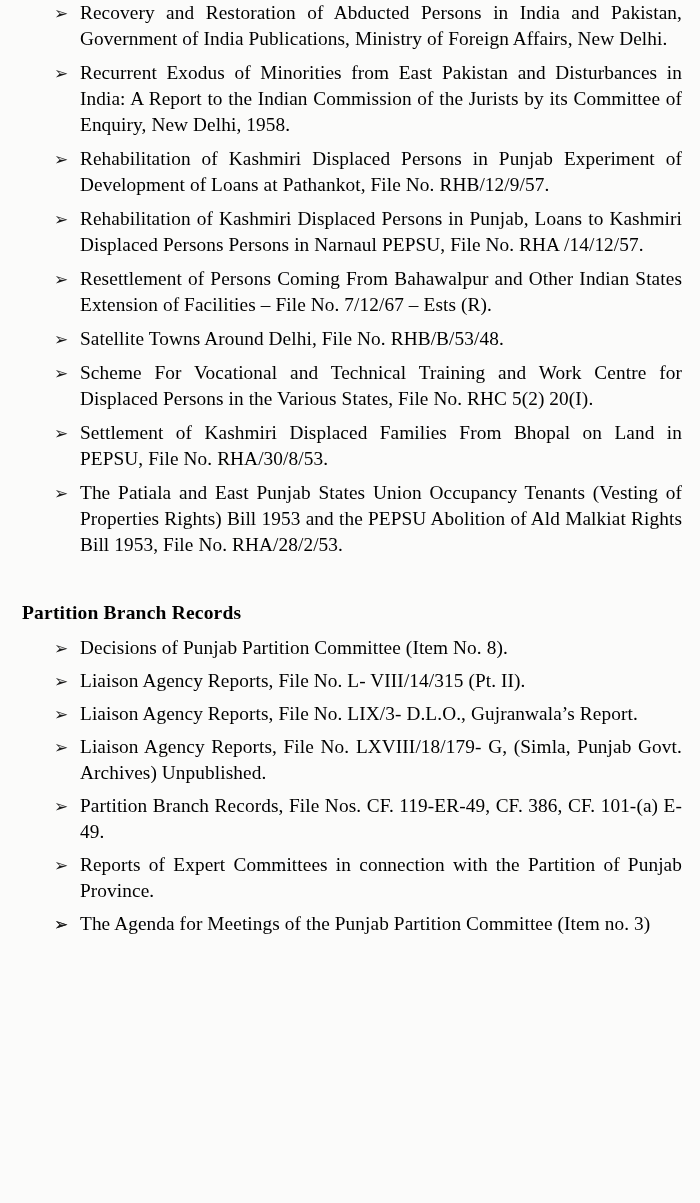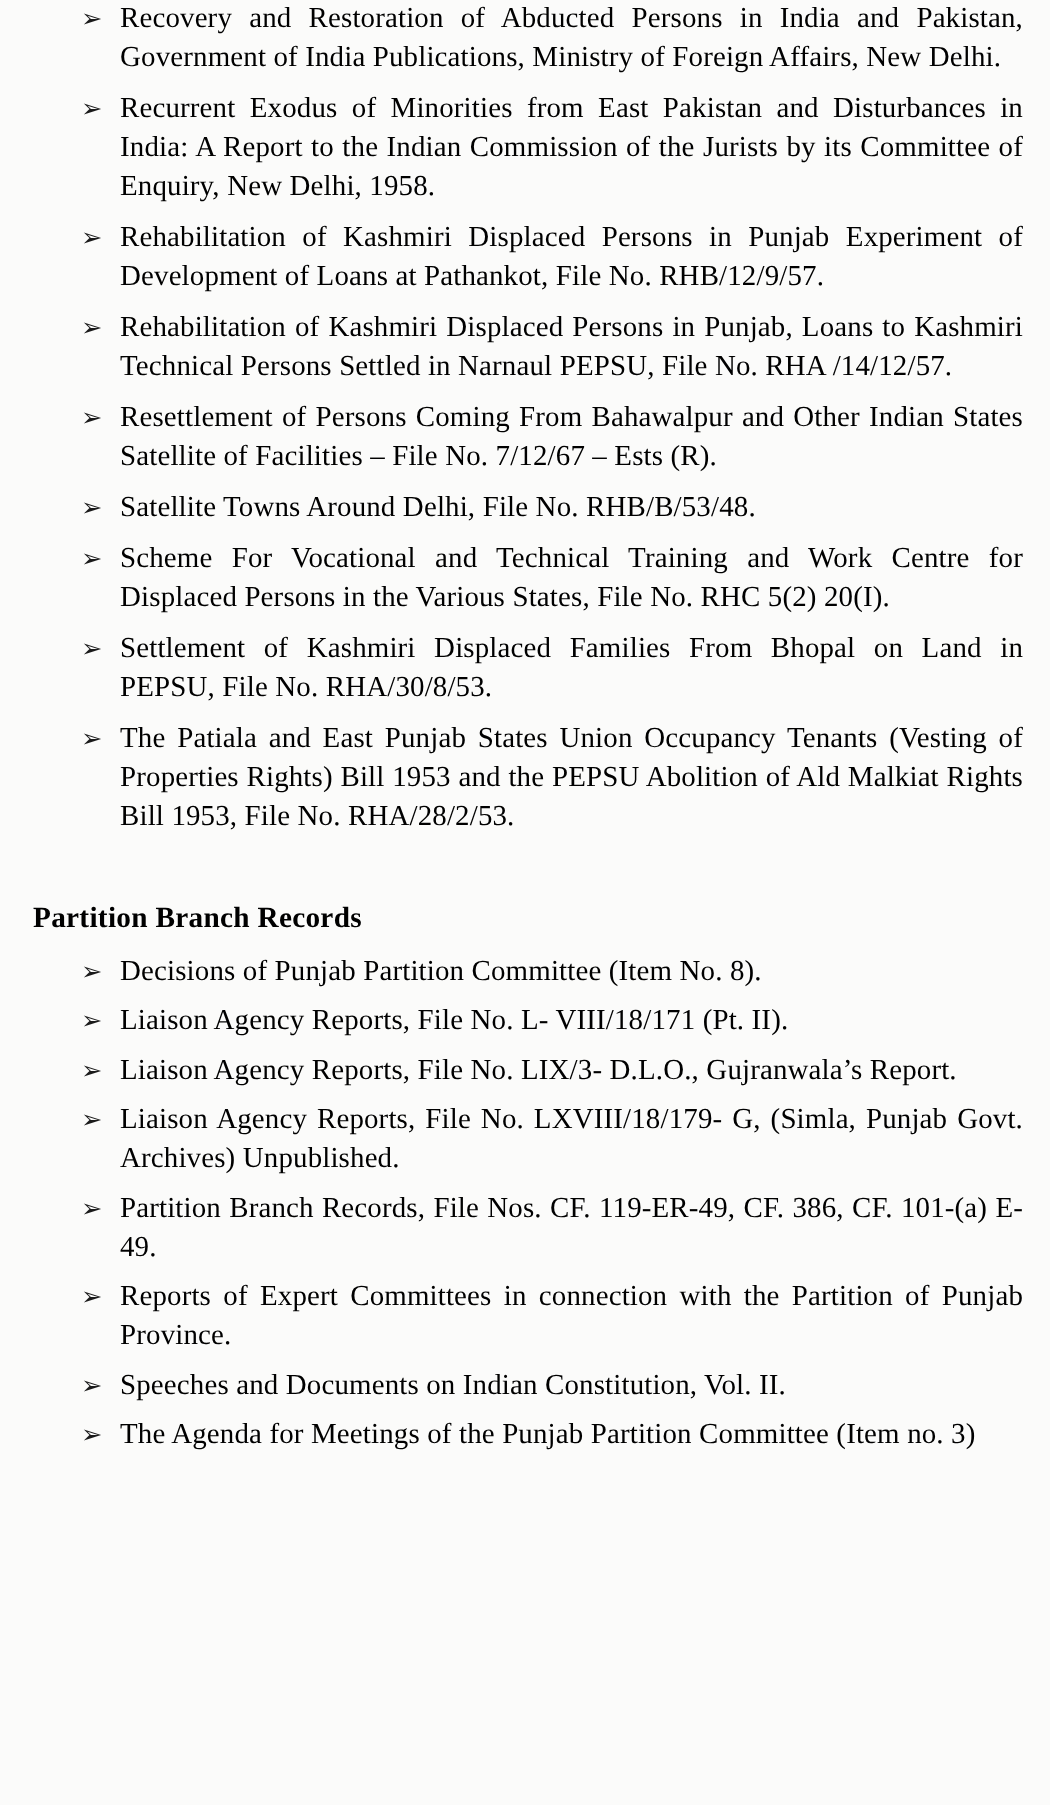--- a/index.html
+++ b/index.html
@@ -130,7 +130,7 @@
 
       <li class="entry">
         <span class="bullet">➢</span>
-        <span class="txt"><span class="it">Rehabilitation of Kashmiri Displaced Persons in Punjab, Loans to Kashmiri Technical Persons Settled in Narnaul PEPSU,</span><span class="ro"> File No. RHA /14/12/57.</span></span>
+        <span class="txt"><span class="it">Rehabilitation of Kashmiri Displaced Persons in Punjab, Loans to Kashmiri Displaced Persons Persons in Narnaul PEPSU,</span><span class="ro"> File No. RHA /14/12/57.</span></span>
       </li>
 
       <li class="entry">

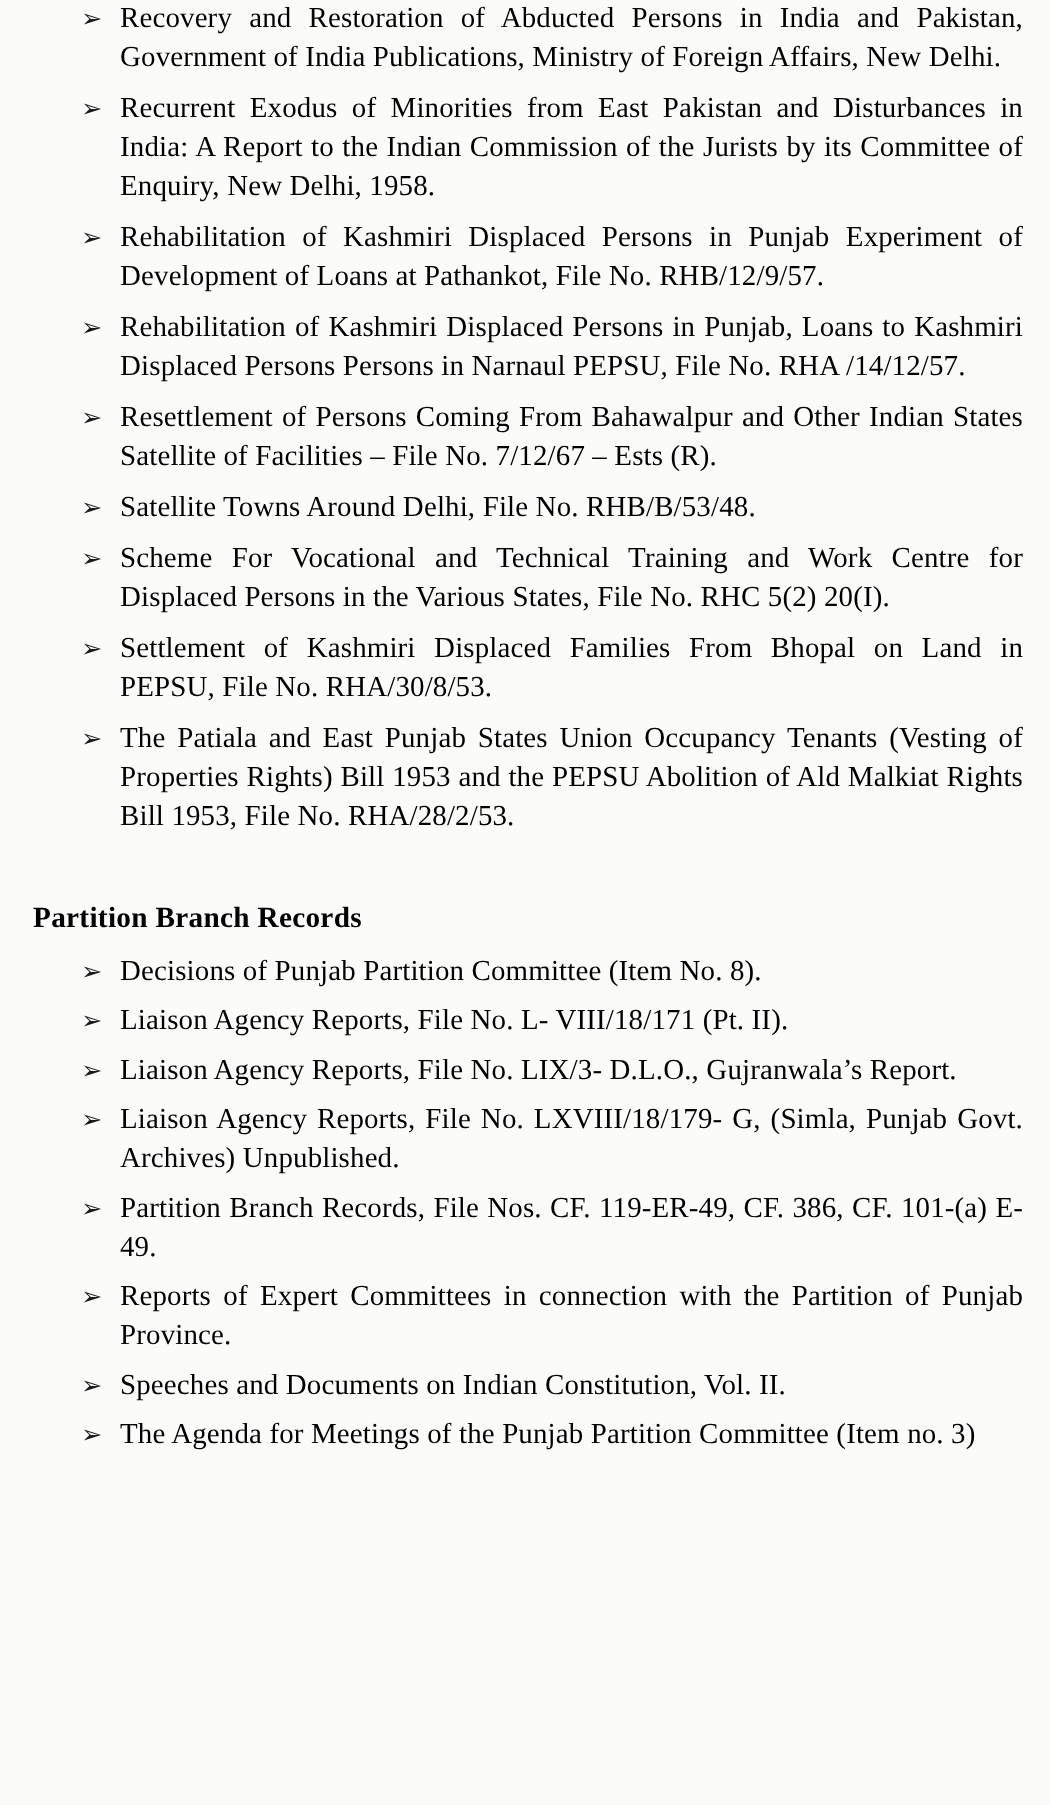--- a/index.html
+++ b/index.html
@@ -135,7 +135,7 @@
 
       <li class="entry">
         <span class="bullet">➢</span>
-        <span class="txt"><span class="it">Resettlement of Persons Coming From Bahawalpur and Other Indian States Satellite of Facilities</span><span class="ro"> – File No. 7/12/67 – Ests (R).</span></span>
+        <span class="txt"><span class="it">Resettlement of Persons Coming From Bahawalpur and Other Indian States Extension of Facilities</span><span class="ro"> – File No. 7/12/67 – Ests (R).</span></span>
       </li>
 
       <li class="entry">

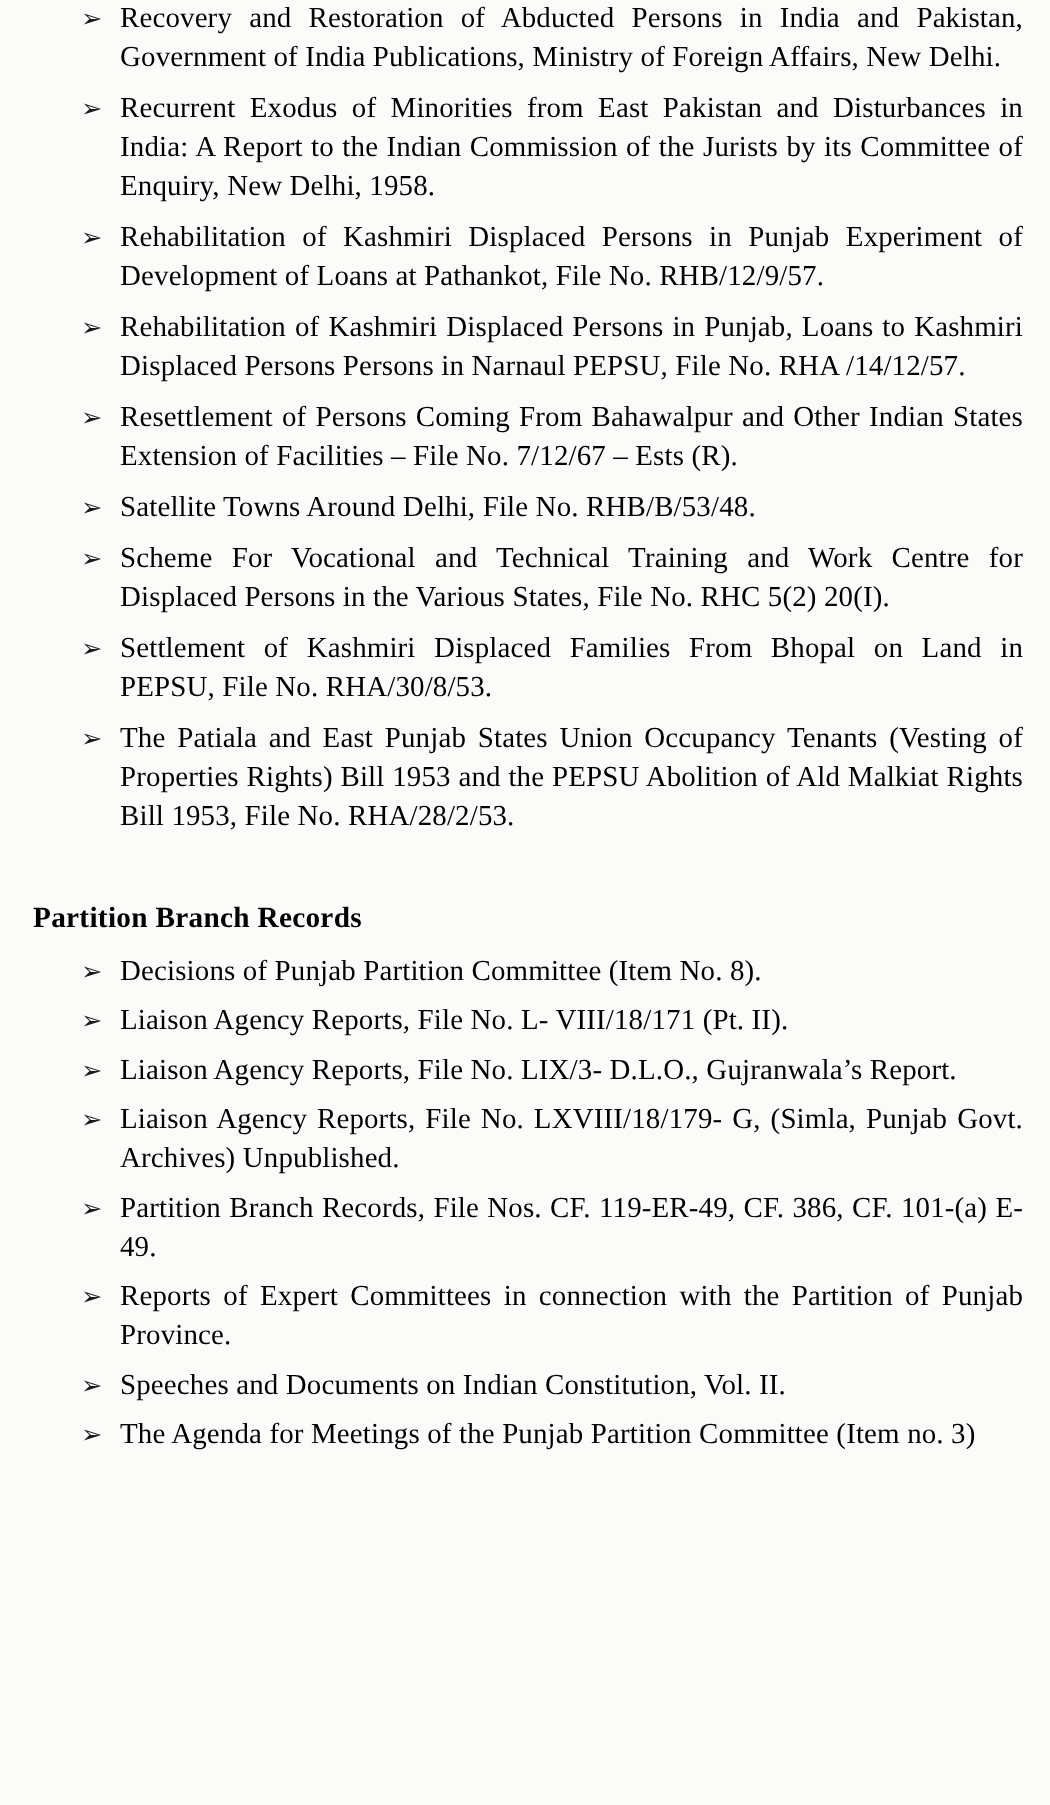--- a/index.html
+++ b/index.html
@@ -173,7 +173,7 @@
 
       <li class="entry">
         <span class="bullet">➢</span>
-        <span class="txt"><span class="it">Liaison Agency Reports</span><span class="ro">, File No. L- VIII/18/171 (Pt. II).</span></span>
+        <span class="txt"><span class="it">Liaison Agency Reports</span><span class="ro">, File No. L- VIII/14/315 (Pt. II).</span></span>
       </li>
 
       <li class="entry">

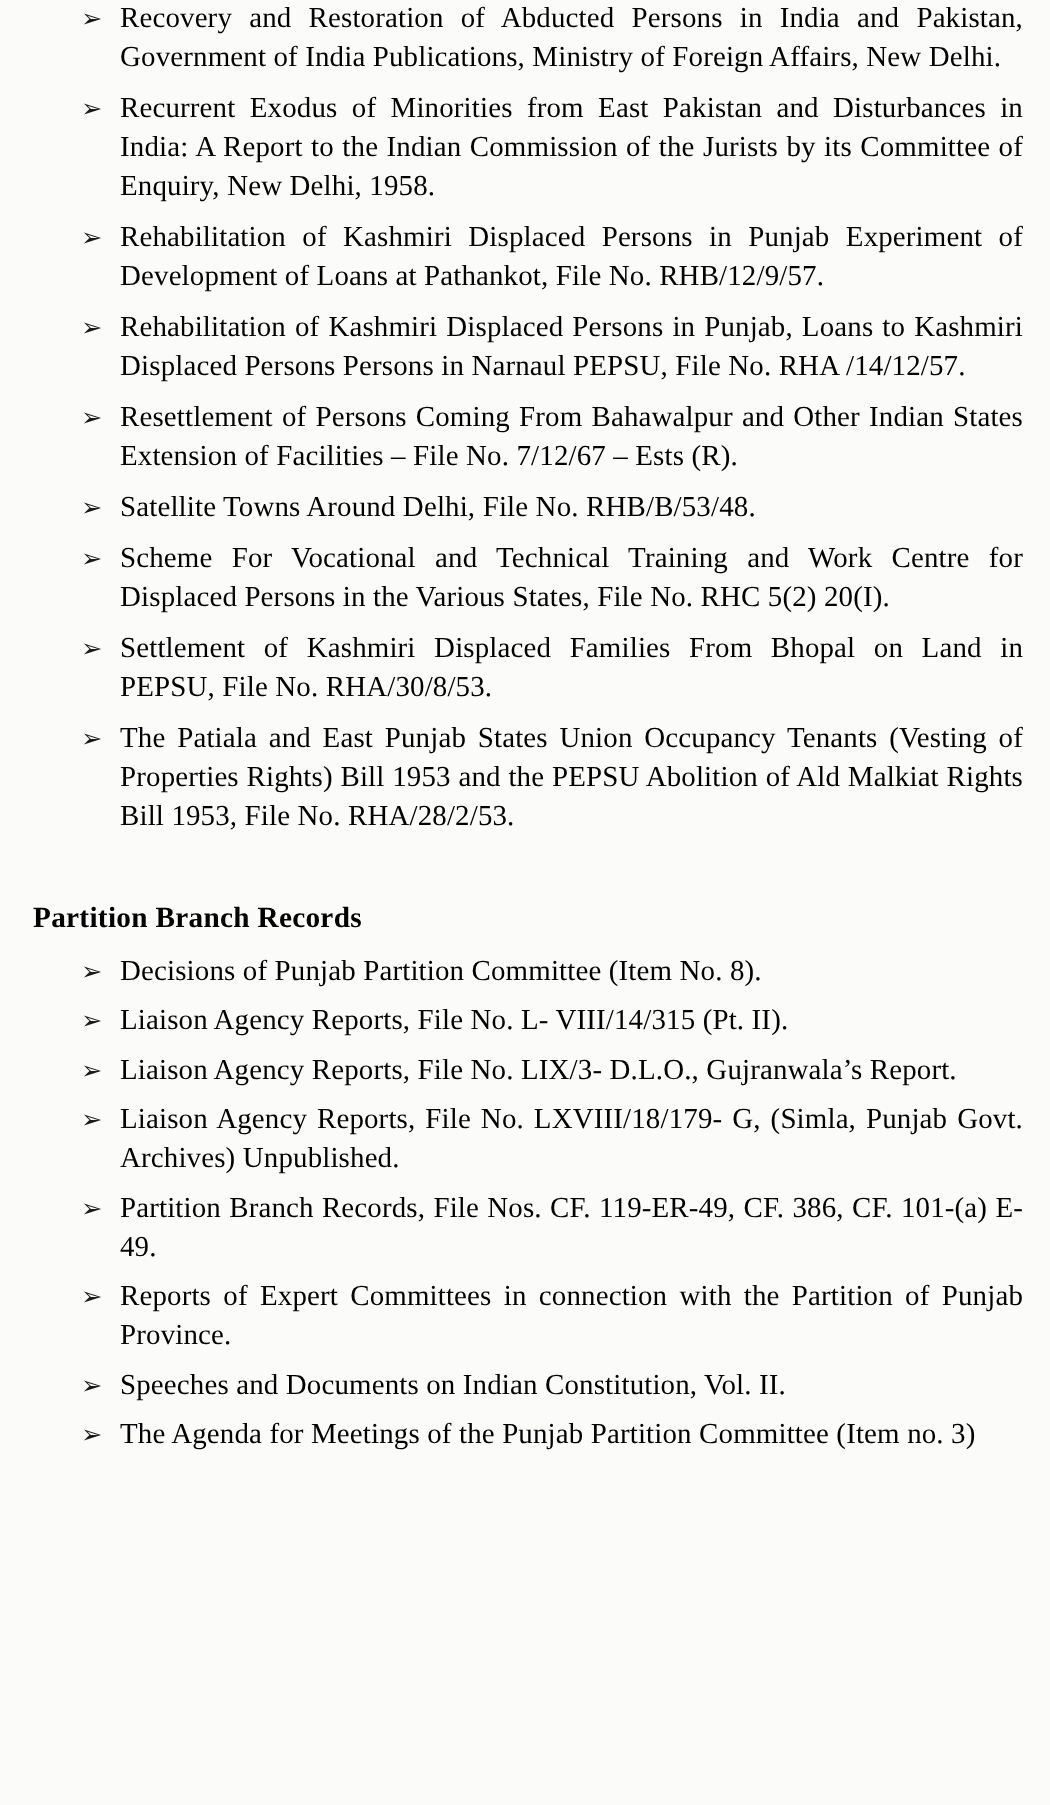--- a/index.html
+++ b/index.html
@@ -198,7 +198,6 @@
 
       <li class="entry">
         <span class="bullet">➢</span>
-        <span class="txt"><span class="it">Speeches and Documents on Indian Constitution</span><span class="ro">, Vol. II.</span></span>
       </li>
 
       <li class="entry">

